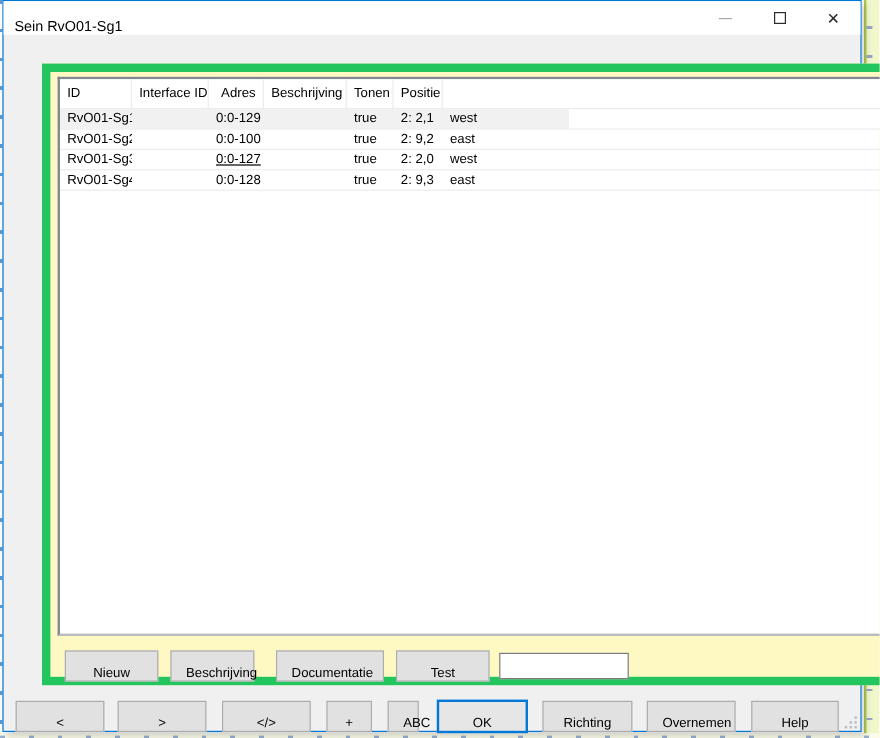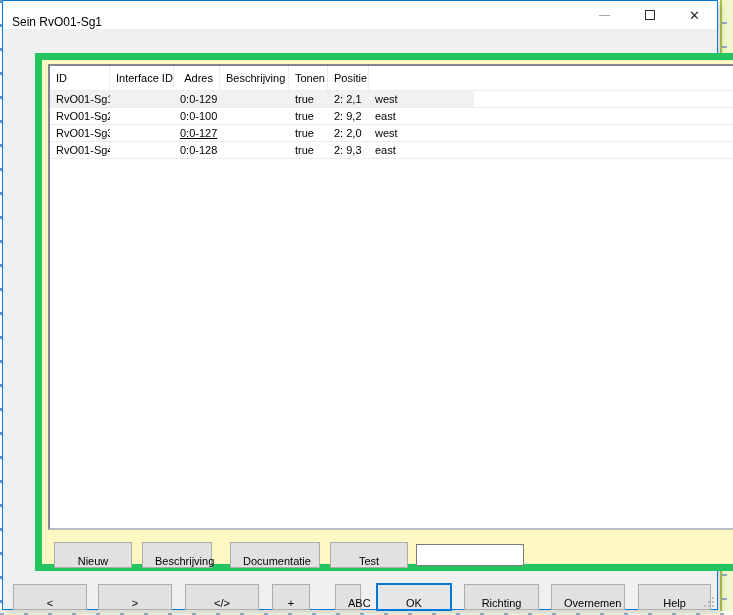--- a/index.html
+++ b/index.html
@@ -100,7 +100,7 @@
   .footer button:nth-child(2){ width:74px; margin-left:11px; }
   .footer button:nth-child(3){ width:74px; margin-left:13px; }
   .footer button:nth-child(4){ width:38px; margin-left:13px; }
-  .footer button:nth-child(5){ width:22px; margin-left:25px; }
+  .footer button:nth-child(5){ width:22px; margin-left:13px; }
   .footer button:nth-child(6){ width:76px; margin-left:15px; }
   .footer button:nth-child(7){ width:75px; margin-left:12px; }
   .footer button:nth-child(8){ width:74px; margin-left:12px; }

